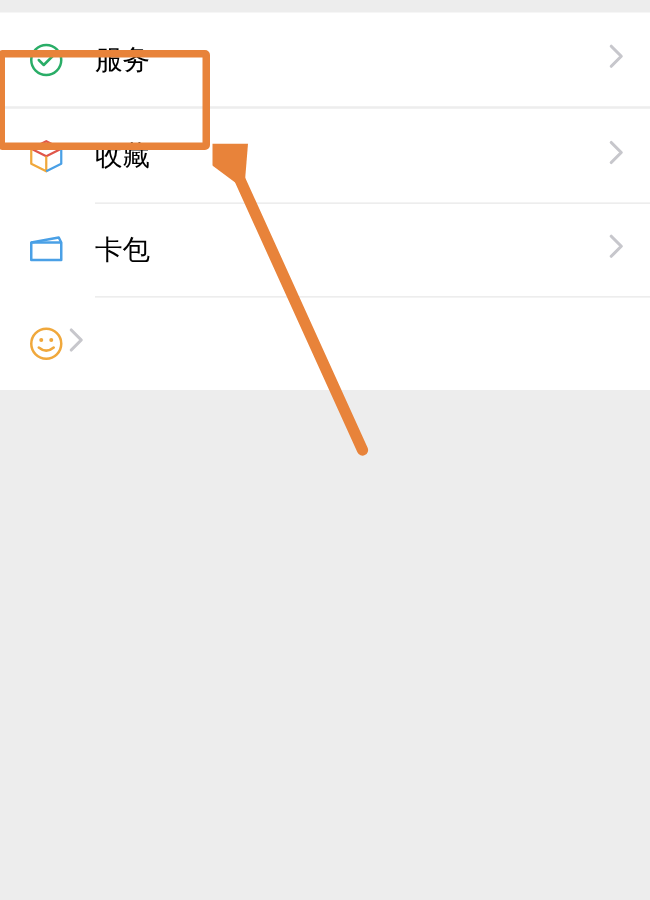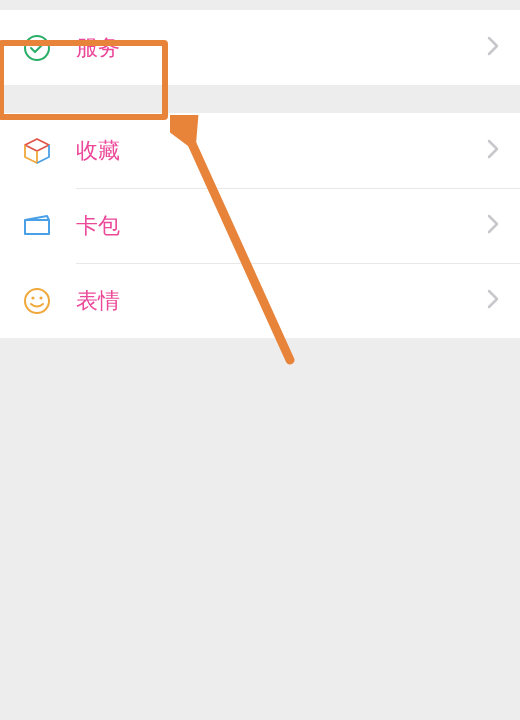--- a/index.html
+++ b/index.html
@@ -34,7 +34,7 @@
     .item .label {
       margin-left: 22px;
       font-size: 22px;
-      color: #ec4899;
+      color: #000000;
       flex: 1;
     }
     .item .chevron {

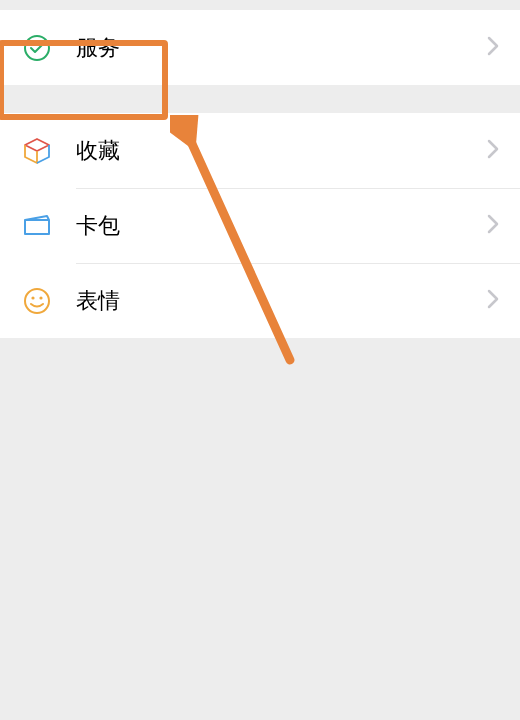--- a/index.html
+++ b/index.html
@@ -12,7 +12,7 @@
     }
     .section {
       background: #fff;
-      margin-top: 28px;
+      margin-top: 2px;
     }
     .section:first-child { margin-top: 10px; }
     .item {

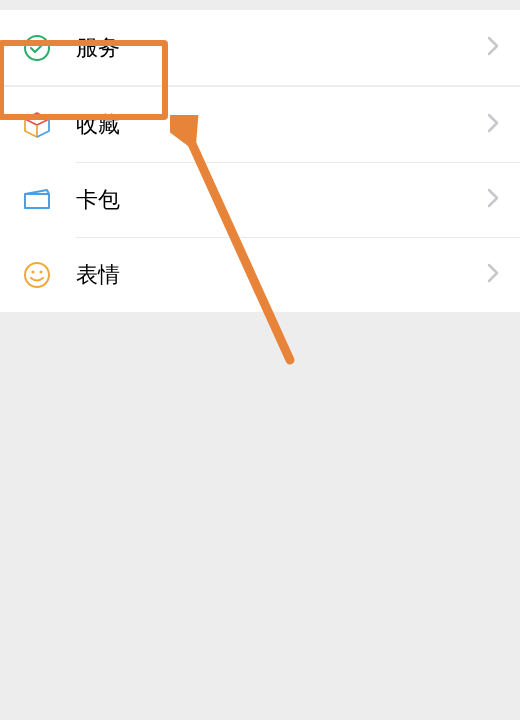--- a/index.html
+++ b/index.html
@@ -138,7 +138,6 @@
           <path d="M10 19 Q16 24 22 19" stroke="#f0a83c" stroke-width="2" fill="none" stroke-linecap="round"></path>
         </svg>
       </span>
-      <span class="label">表情</span>
       <span class="chevron">
         <svg width="14" height="24" viewBox="0 0 14 24">
             <path d="M3 4 L11 12 L3 20" stroke="#c7c7cc" stroke-width="2.5" fill="none" stroke-linecap="round" stroke-linejoin="round"></path>

